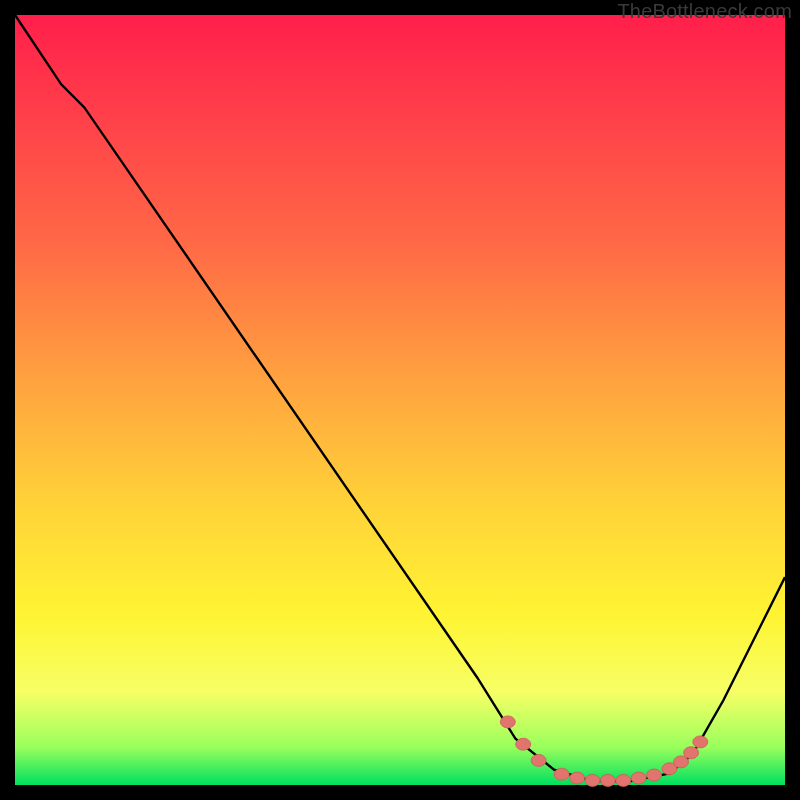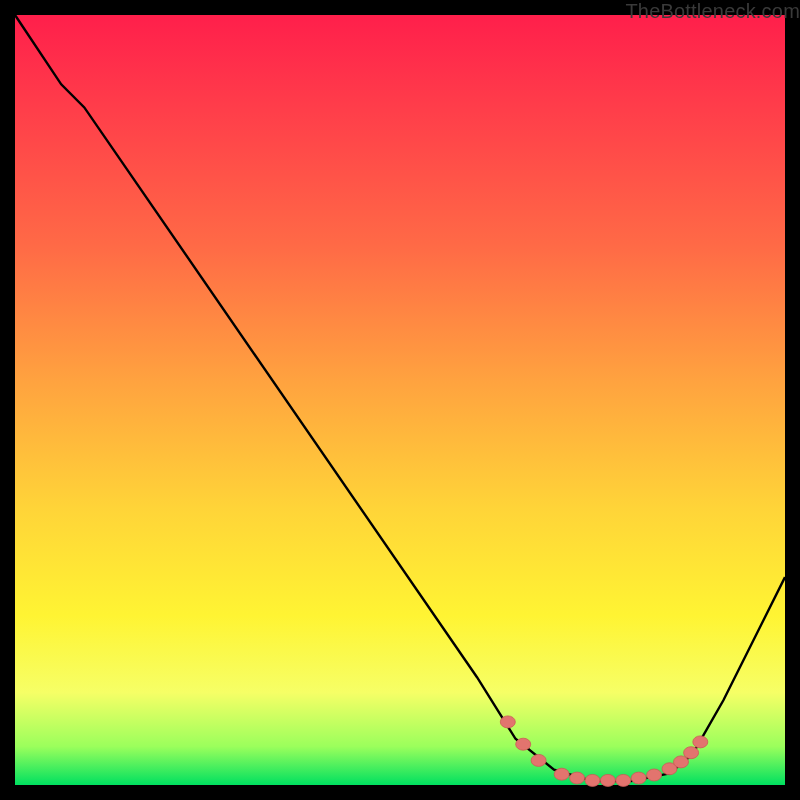--- a/index.html
+++ b/index.html
@@ -40,7 +40,7 @@
   .watermark {
     position: absolute;
     top: 0px;
-    right: 0;
+    right: 8px;
     color: #3a3a3a;
     font-size: 20px;
     font-weight: 500;

